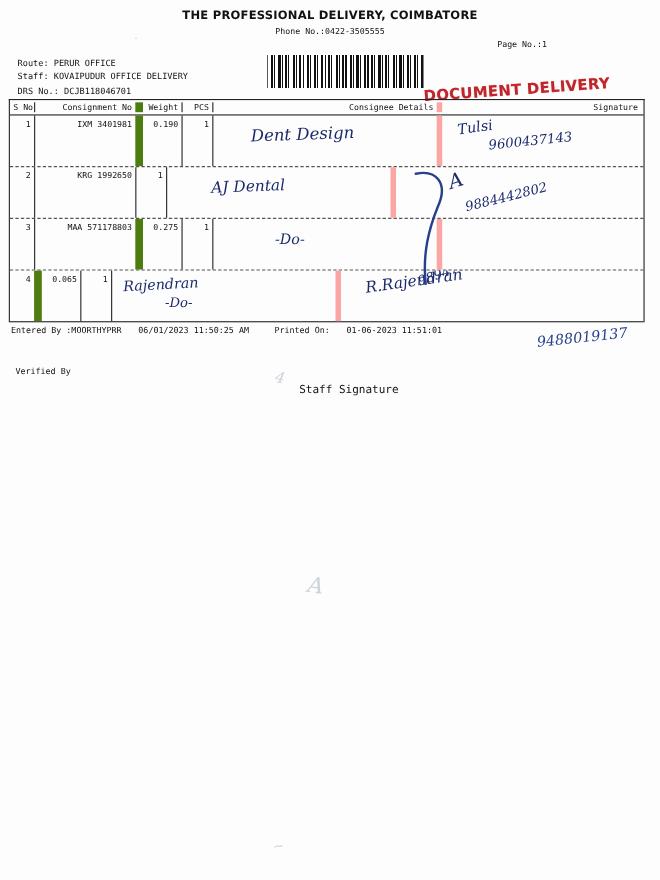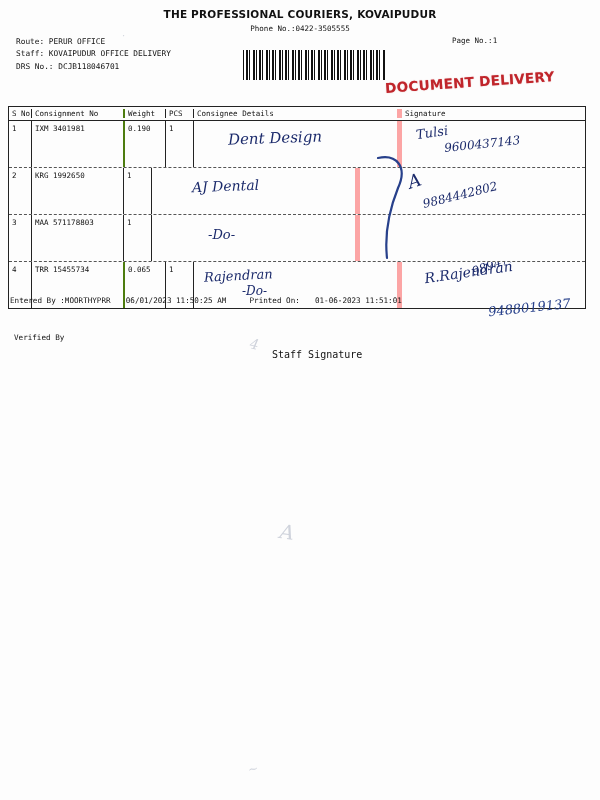--- a/index.html
+++ b/index.html
@@ -185,7 +185,7 @@
 <div class="page">
 
   <div class="hdr">
-    <div class="hdr-title">THE PROFESSIONAL COURIERS, KOVAIPUDUR</div>
+    <div class="hdr-title">THE PROFESSIONAL DELIVERY, COIMBATORE</div>
     <div class="hdr-phone">Phone No.:0422-3505555</div>
   </div>
   <div class="pageno">Page No.:1</div>

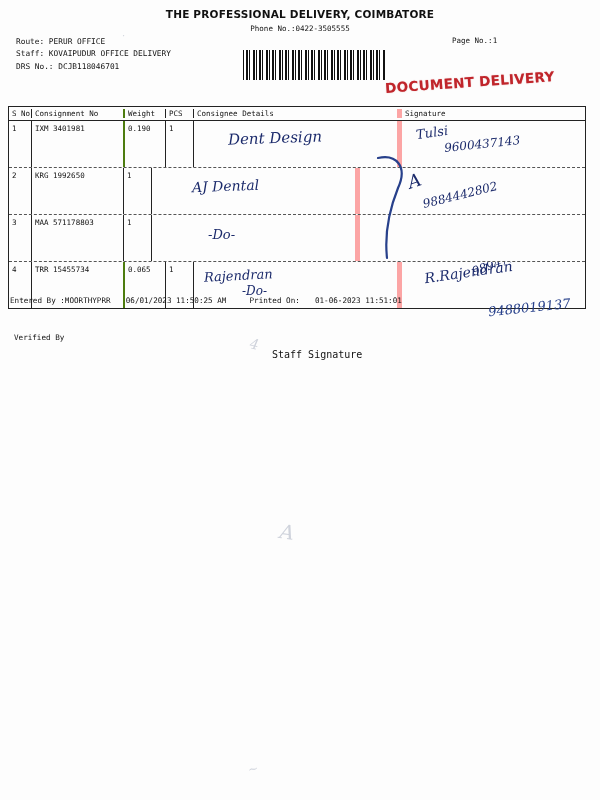--- a/index.html
+++ b/index.html
@@ -56,7 +56,7 @@
   
   .meta-left {
     position: absolute;
-    left: 16px; top: 36px;
+    left: 16px; top: 52px;
     font-size: 7.8px;
     line-height: 12.3px;
   }

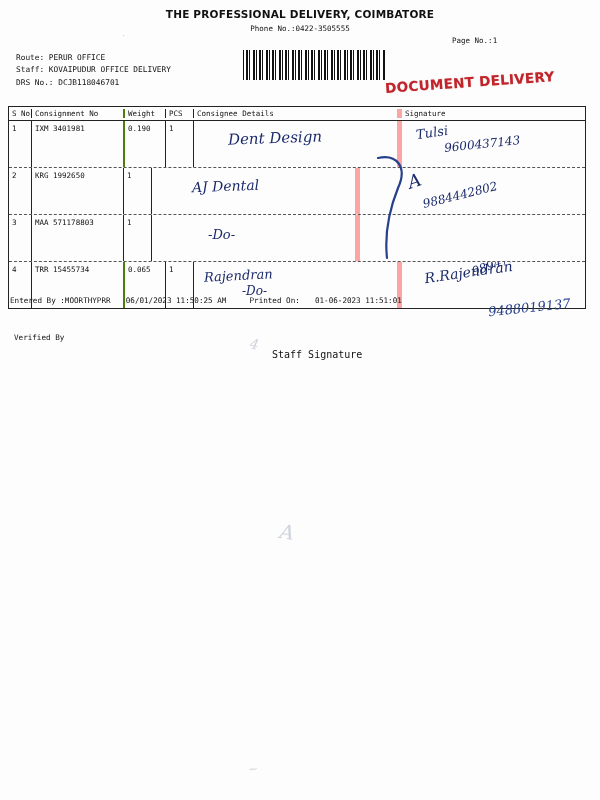--- a/index.html
+++ b/index.html
@@ -98,10 +98,11 @@
   
   .tbl {
     position: absolute;
-    left: 8px; top: 106px;
+    left: 8px; top: 90px;
     width: 576px;
     border: 1px solid #222;
     border-bottom: none;
+    text-align: right;
   }
   .tbl-head {
     display: flex;

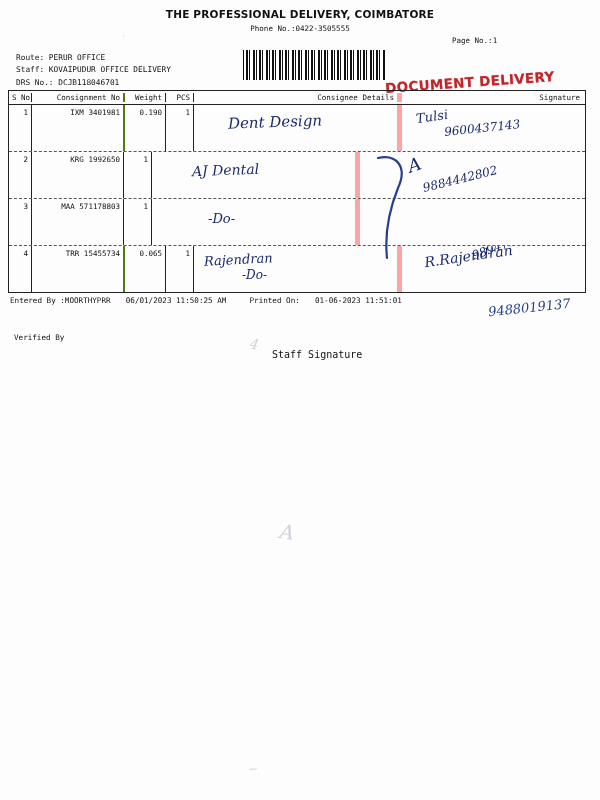--- a/index.html
+++ b/index.html
@@ -119,7 +119,7 @@
   }
   .c-sno   { width: 22px; }
   .c-cn    { width: 92px; border-left: 1px solid #222; }
-  .c-wt    { width: 42px; border-left: 2px solid #4d7c0f; }
+  .c-wt    { width: 42px; border-left: 7px solid #4d7c0f; }
   .c-pcs   { width: 28px; border-left: 1px solid #222; }
   .c-cons  { width: 204px; border-left: 1px solid #222; }
   .c-sign  { width: 186px; border-left: 5px solid #fca5a5; }

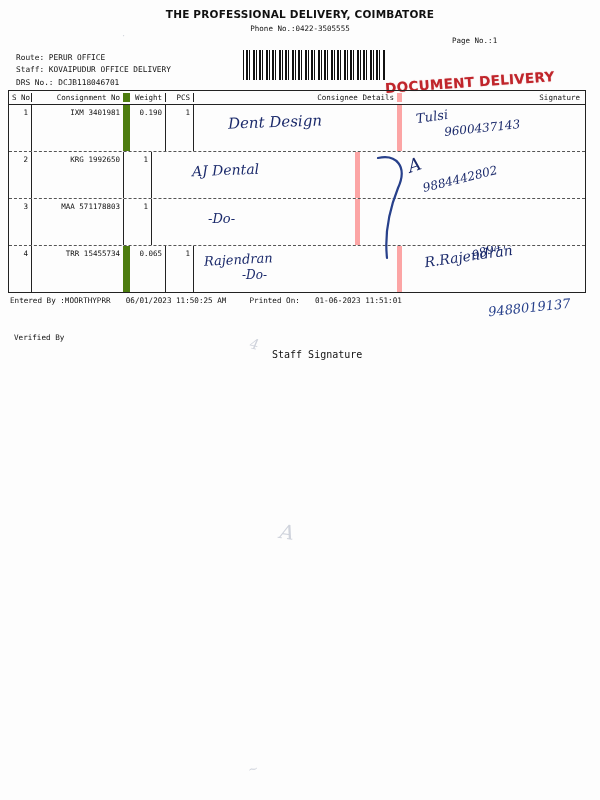--- a/index.html
+++ b/index.html
@@ -242,6 +242,7 @@
     <div class="tbl-row">
       <div class="c c-sno">3</div>
       <div class="c c-cn">MAA 571178803</div>
+      <div class="c c-wt">0.275</div>
       <div class="c c-pcs">1</div>
       <div class="c c-cons">
         <span class="hand" style="position:absolute;left:56px;top:12px;font-size:13px;">-Do-</span>

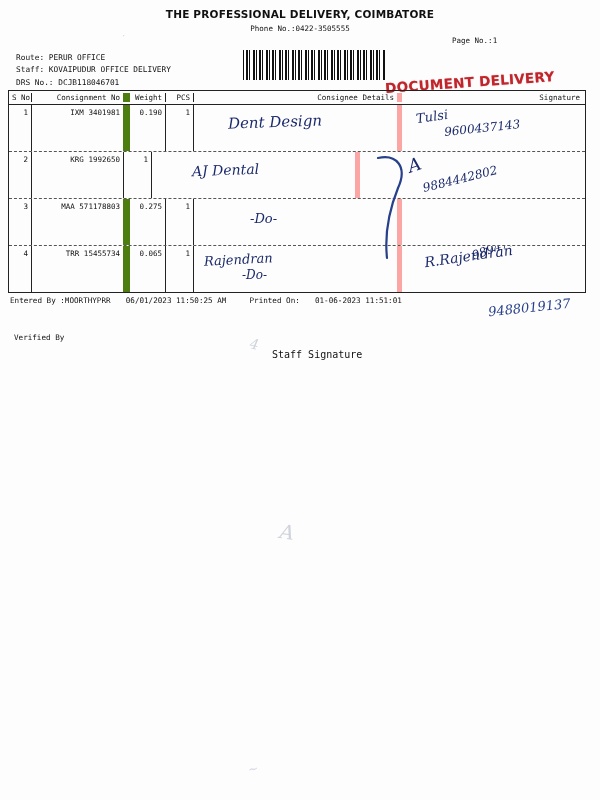--- a/index.html
+++ b/index.html
@@ -252,7 +252,6 @@
 
     <div class="tbl-row" style="border-bottom:1px solid #222;">
       <div class="c c-sno">4</div>
-      <div class="c c-cn">TRR 15455734</div>
       <div class="c c-wt">0.065</div>
       <div class="c c-pcs">1</div>
       <div class="c c-cons">

